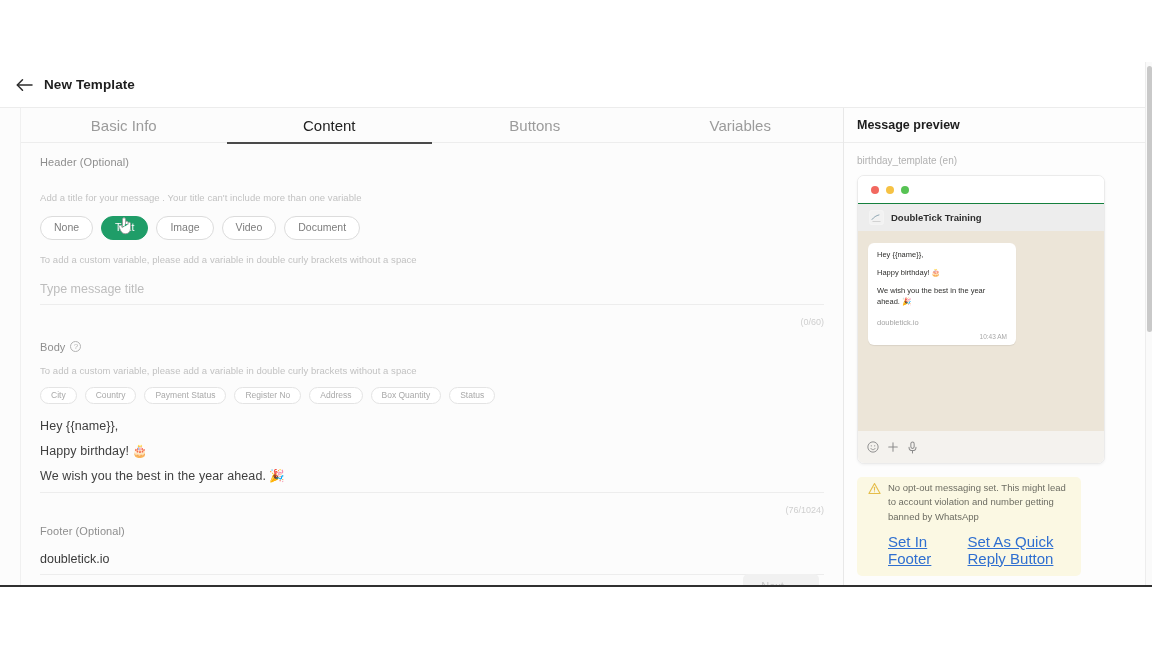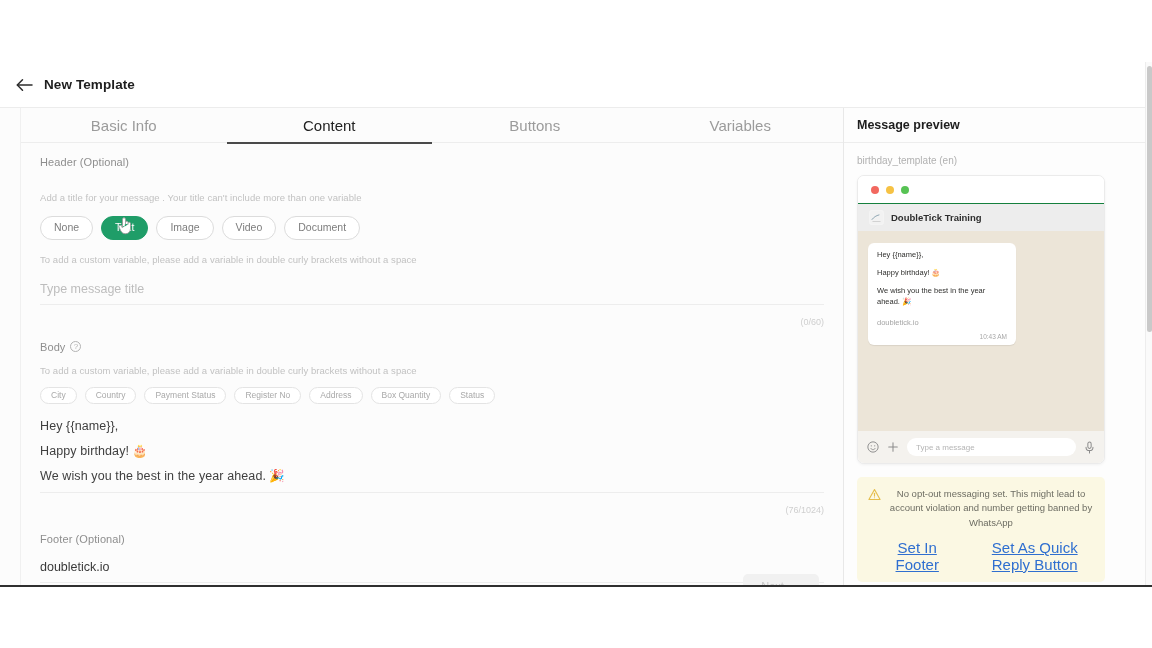--- a/index.html
+++ b/index.html
@@ -504,7 +504,6 @@
                 <path d="M7 2v10M2 7h10"></path>
               </svg>
             </span>
-            <span class="pi-field">Type a message</span>
             <span class="pi-icon">
               <svg width="11" height="13" viewBox="0 0 12 14" fill="none" stroke="#8b8b8b" stroke-width="1.1" stroke-linecap="round">
                 <rect x="4.2" y="1" width="3.6" height="7" rx="1.8"></rect>

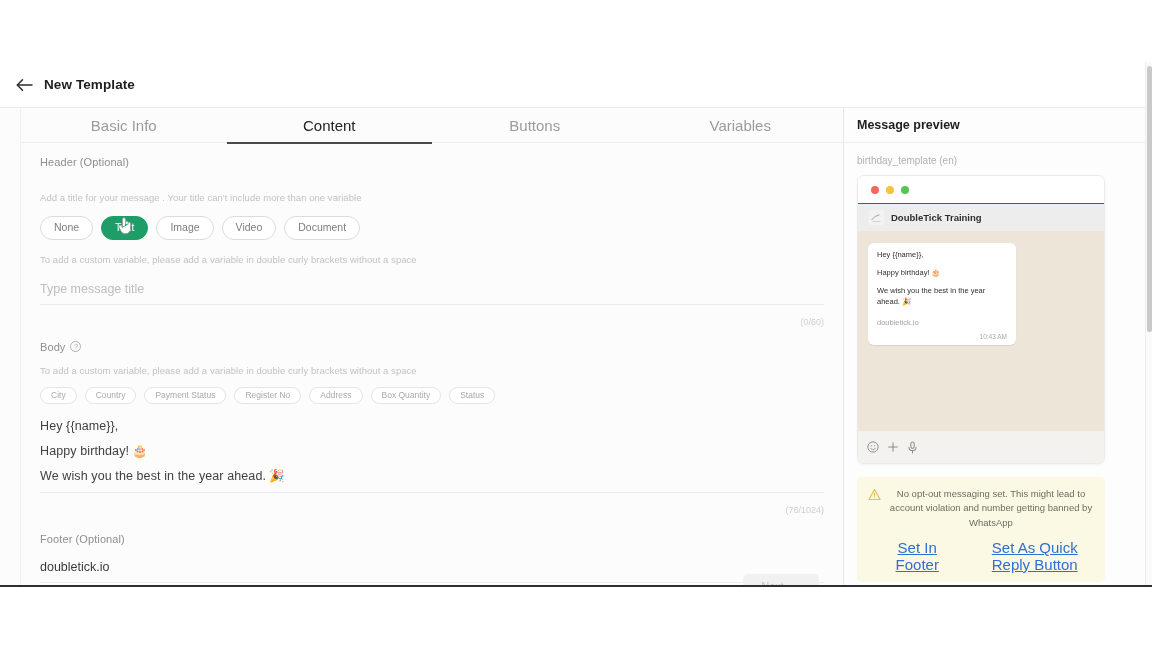--- a/index.html
+++ b/index.html
@@ -319,11 +319,10 @@
   
   .warn-box {
     margin: 13px 13px 0 13px;
-    width: 248px;
+    width: 224px;
     background: #fbf8e3;
     border-radius: 5px;
-    padding: 10px 11px 9px 11px;
-    text-align: center;
+    padding: 4px 11px 9px 11px;
   }
   .warn-row { display: flex; gap: 7px; align-items: flex-start; }
   .warn-text {

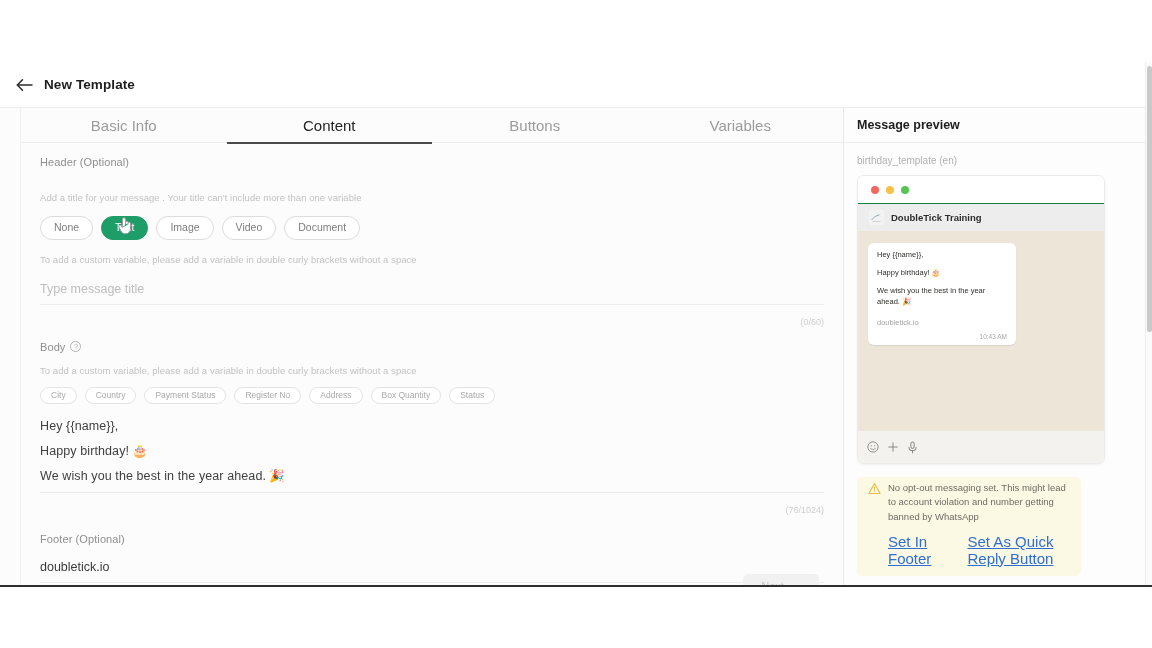--- a/index.html
+++ b/index.html
@@ -447,7 +447,7 @@
           <div class="counter">(76/1024)</div>
 
           
-          <div style="margin-top:18px;" class="field-label">Footer (Optional)</div>
+          <div style="margin-top:10px;" class="field-label">Footer (Optional)</div>
           <input class="under-input" style="margin-top: 11px;" value="doubletick.io">
           <div class="counter">(13/60)</div>
 

